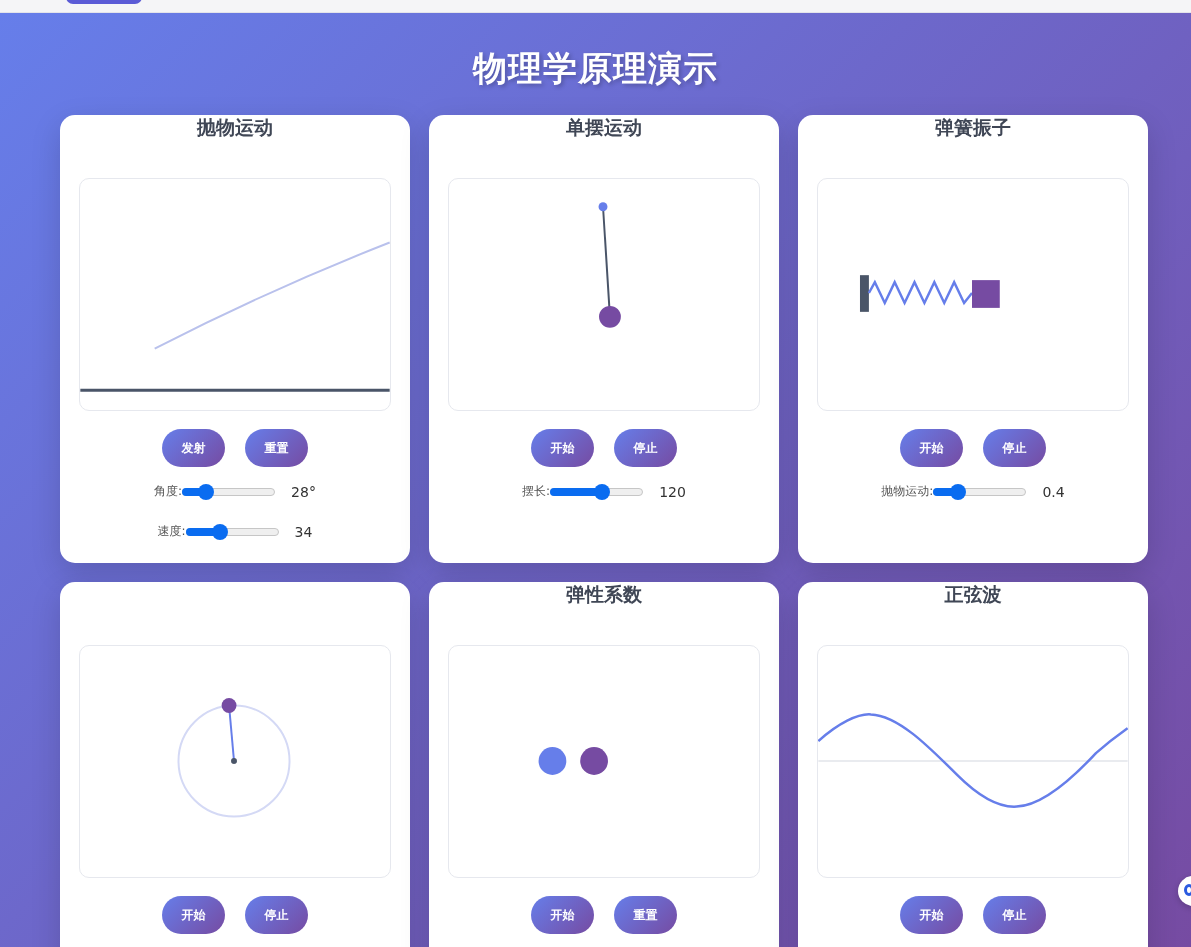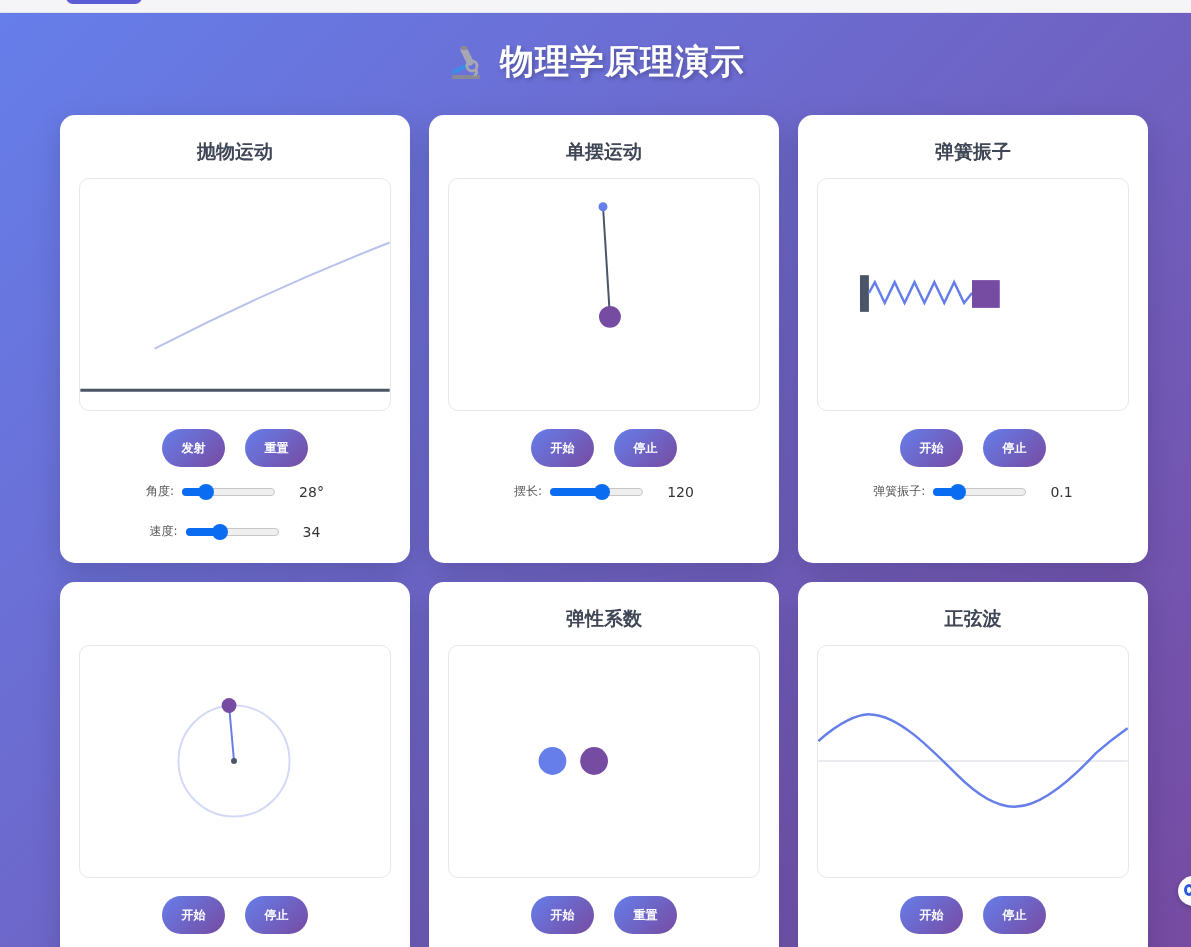--- a/index.html
+++ b/index.html
@@ -26,6 +26,7 @@
     position: absolute; left: 0; top: 24px; width: 100%; height: 50px;
     display: flex; align-items: center; justify-content: center; gap: 14px;
     color: #fff;
+    flex-direction: column;
   }
   .header .icon { width: 40px; height: 40px; }
   .header h1 {

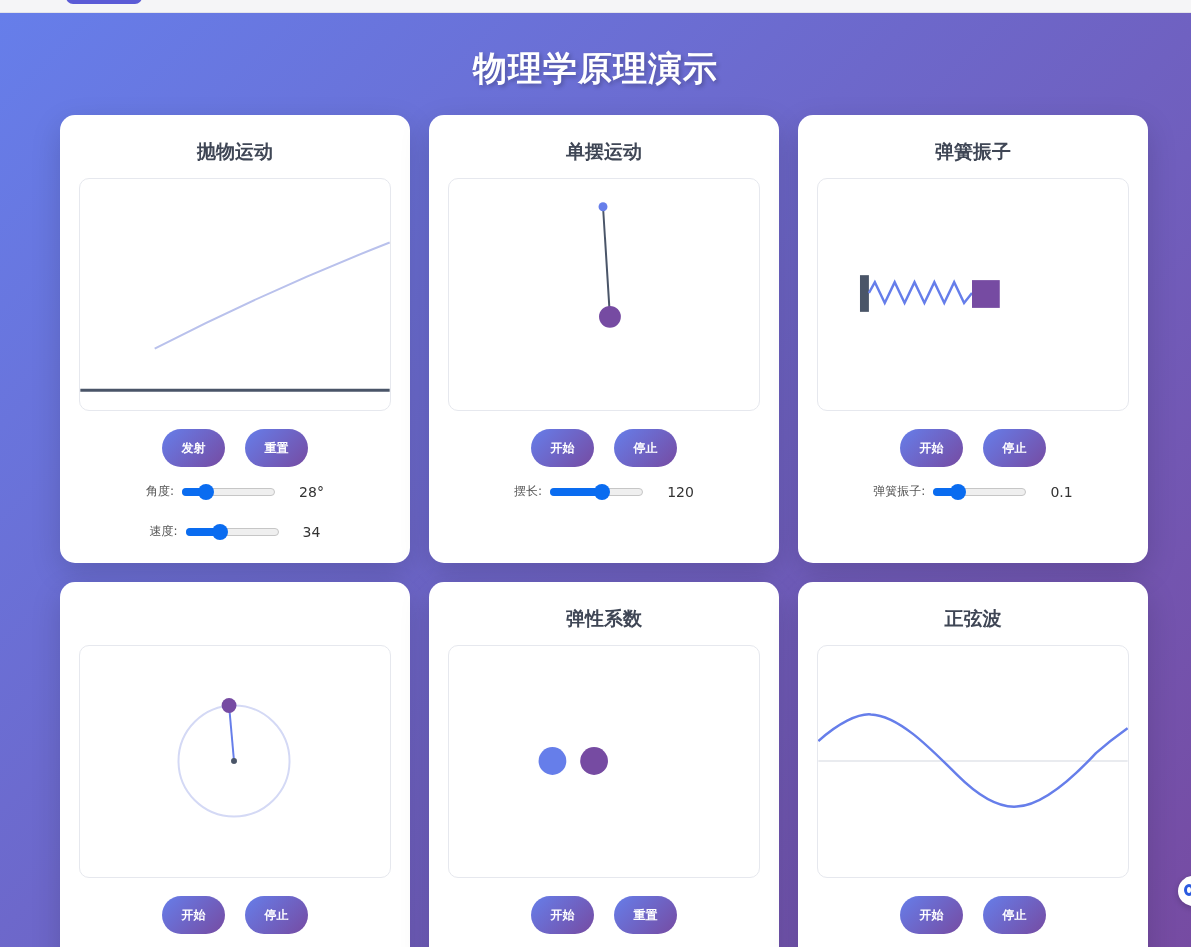--- a/index.html
+++ b/index.html
@@ -39,7 +39,7 @@
   }
   .card h2 {
     text-align: center; font-size: 19px; font-weight: bold; color: #3f4655;
-    margin-top: 24px; height: 24px; line-height: 24px;
+    height: 24px; line-height: 24px;
   }
   .canvas {
     position: absolute; left: 19px; top: 63px; width: 312px; height: 233px;

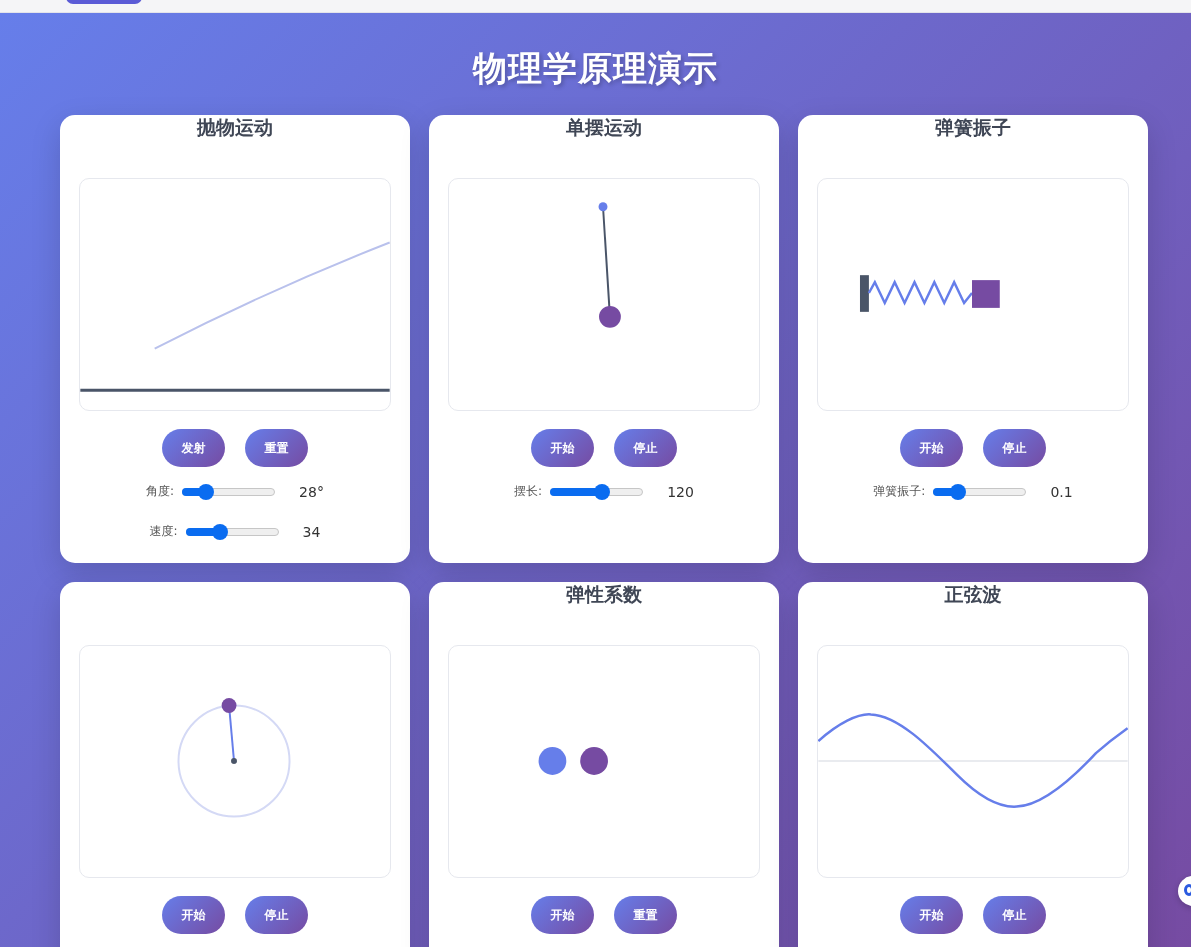--- a/index.html
+++ b/index.html
@@ -58,7 +58,7 @@
   }
   .ctrl {
     position: absolute; left: 0; width: 100%;
-    display: flex; justify-content: center; align-items: center; gap: 8px;
+    display: flex; justify-content: center; align-items: center; 
     font-size: 12px; color: #555;
   }
   .ctrl .val { font-size: 14px; color: #333; margin-left: 16px; }

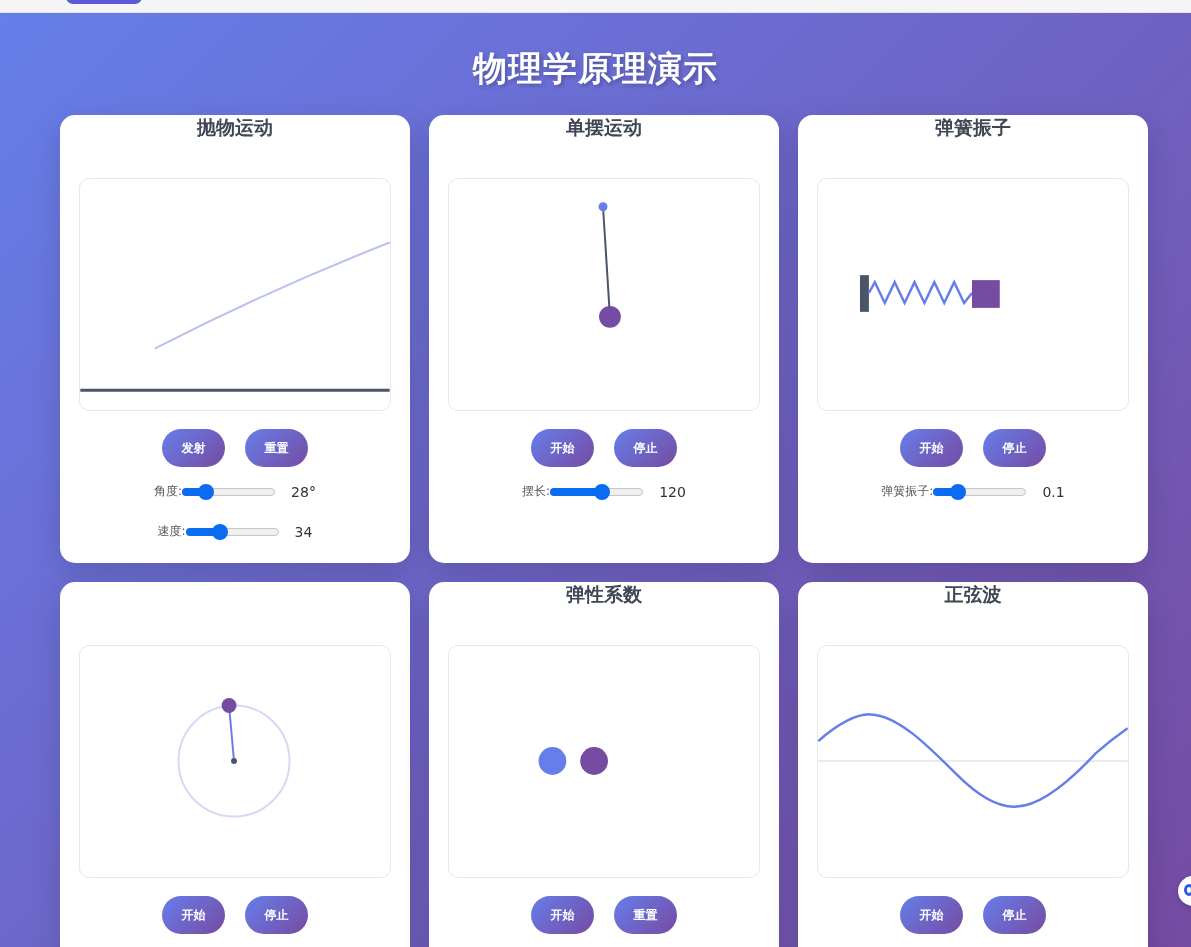--- a/index.html
+++ b/index.html
@@ -170,7 +170,7 @@
       <button class="btn">停止</button>
     </div>
     <div class="ctrl" style="top:368px;">
-      <span>弹簧振子:</span>
+      <span>抛物运动:</span>
       <div class="slider">
         <div class="fill" style="width:26%"></div>
         <div class="knob" style="left:26%"></div>

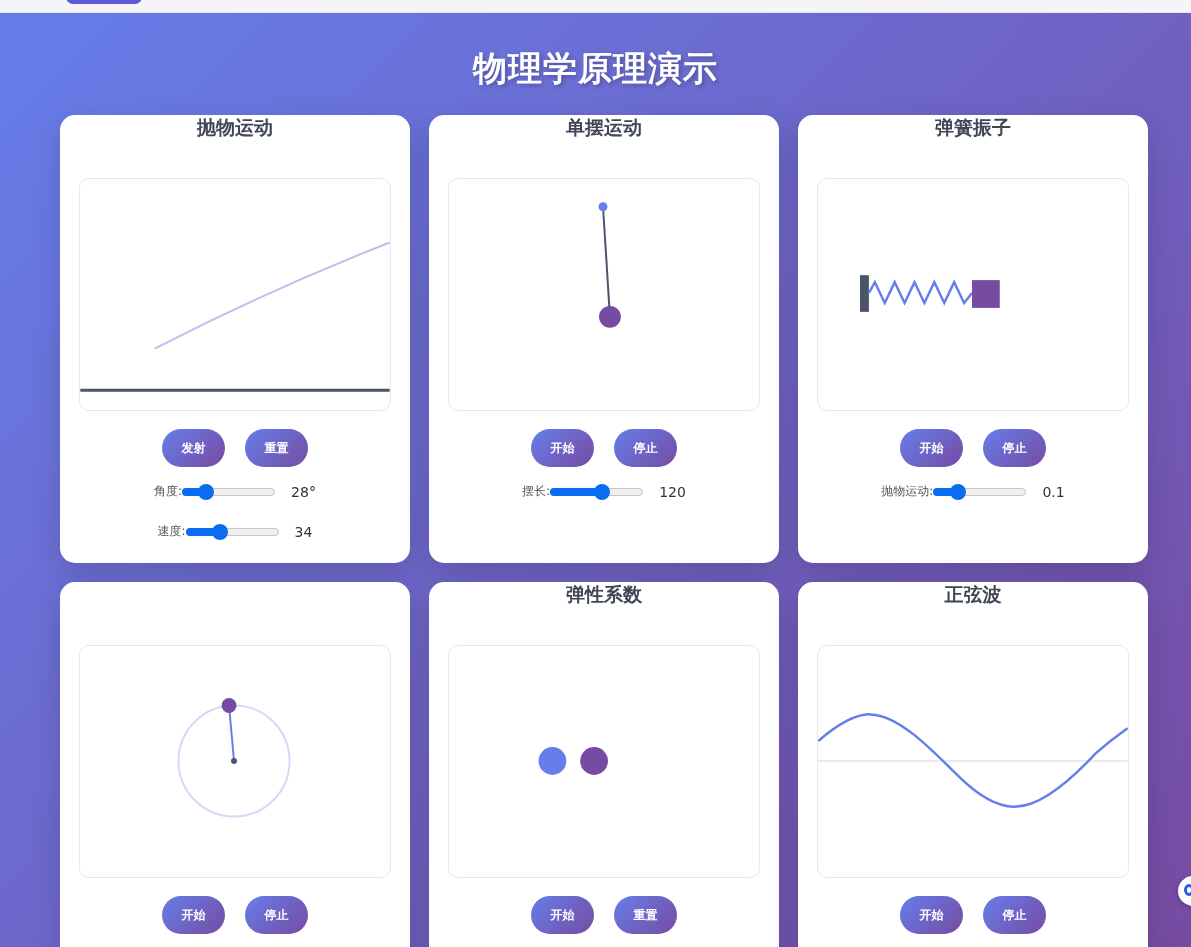--- a/index.html
+++ b/index.html
@@ -175,7 +175,7 @@
         <div class="fill" style="width:26%"></div>
         <div class="knob" style="left:26%"></div>
       </div>
-      <span class="val">0.1</span>
+      <span class="val">0.4</span>
     </div>
   </div>
 

